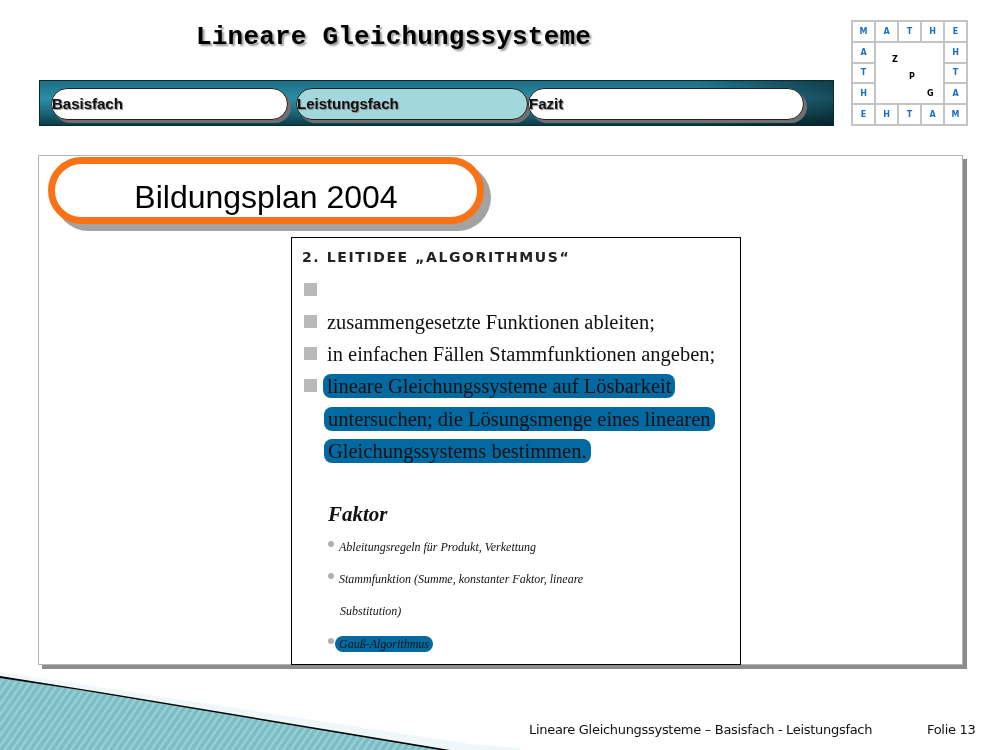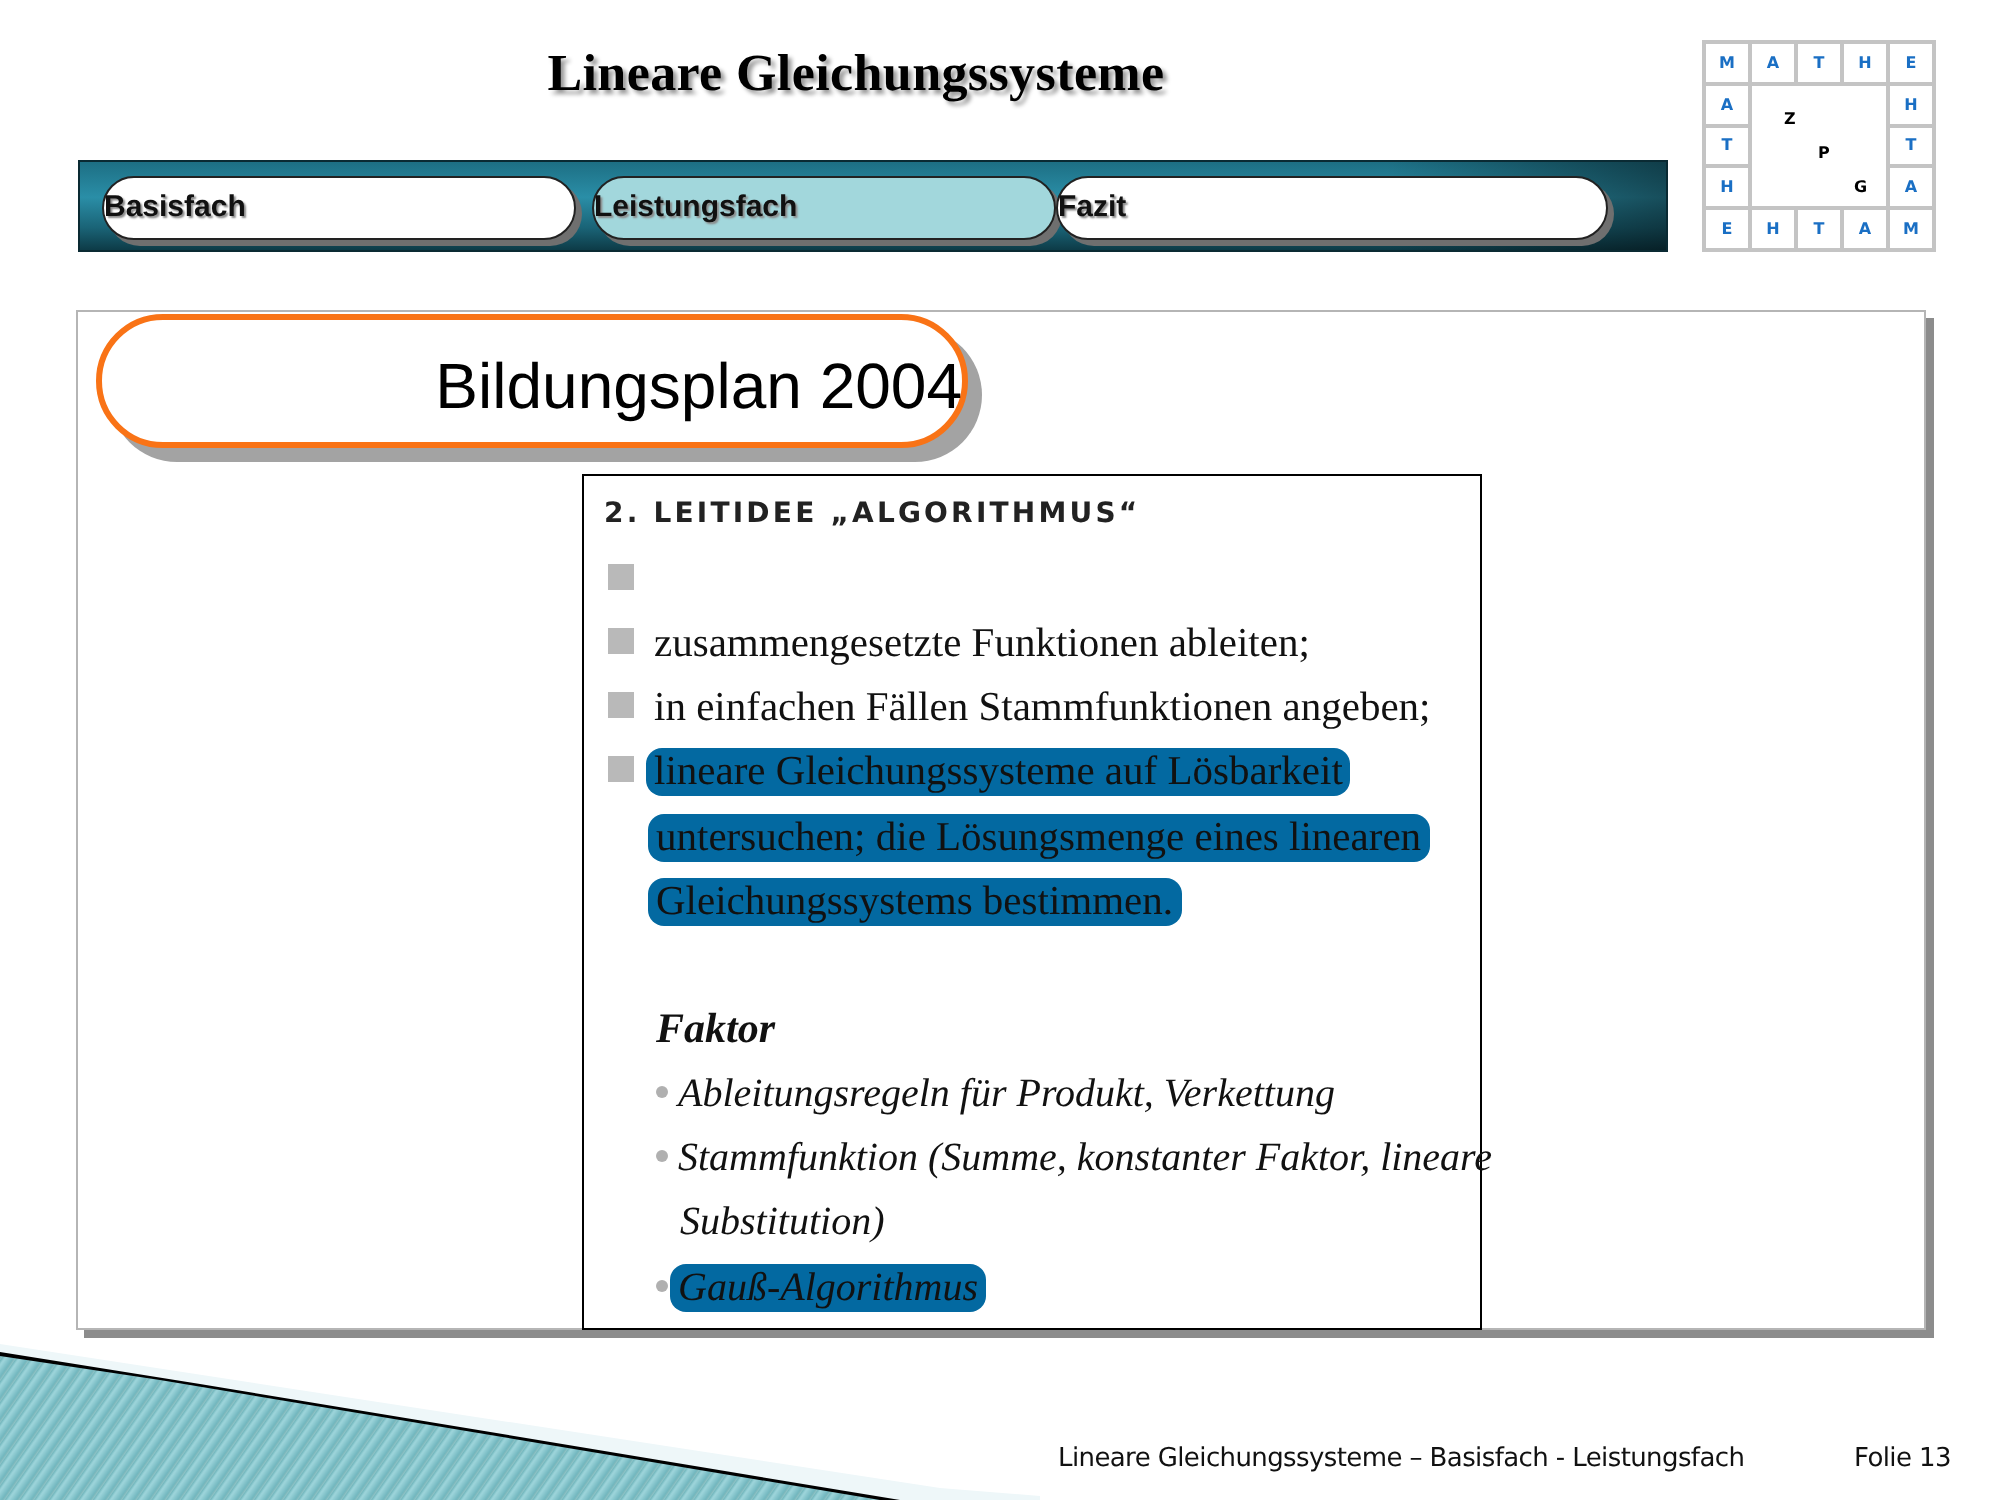--- a/index.html
+++ b/index.html
@@ -8,8 +8,8 @@
     background: #ffffff; font-family: "Liberation Sans", sans-serif;
   }
   .main-title {
-    position: absolute; left: 168px; top: 22px; width: 520px; text-align: center;
-    font-family: Liberation Serif, serif; font-weight: bold; font-size: 26px;
+    position: absolute; left: 196px; top: 22px; width: 520px; text-align: left;
+    font-family: Liberation Mono, monospace; font-weight: bold; font-size: 26px;
     color: #000; text-shadow: 2px 2px 2px #9a9a9a; letter-spacing: 0.2px;
   }
   .nav-bar {

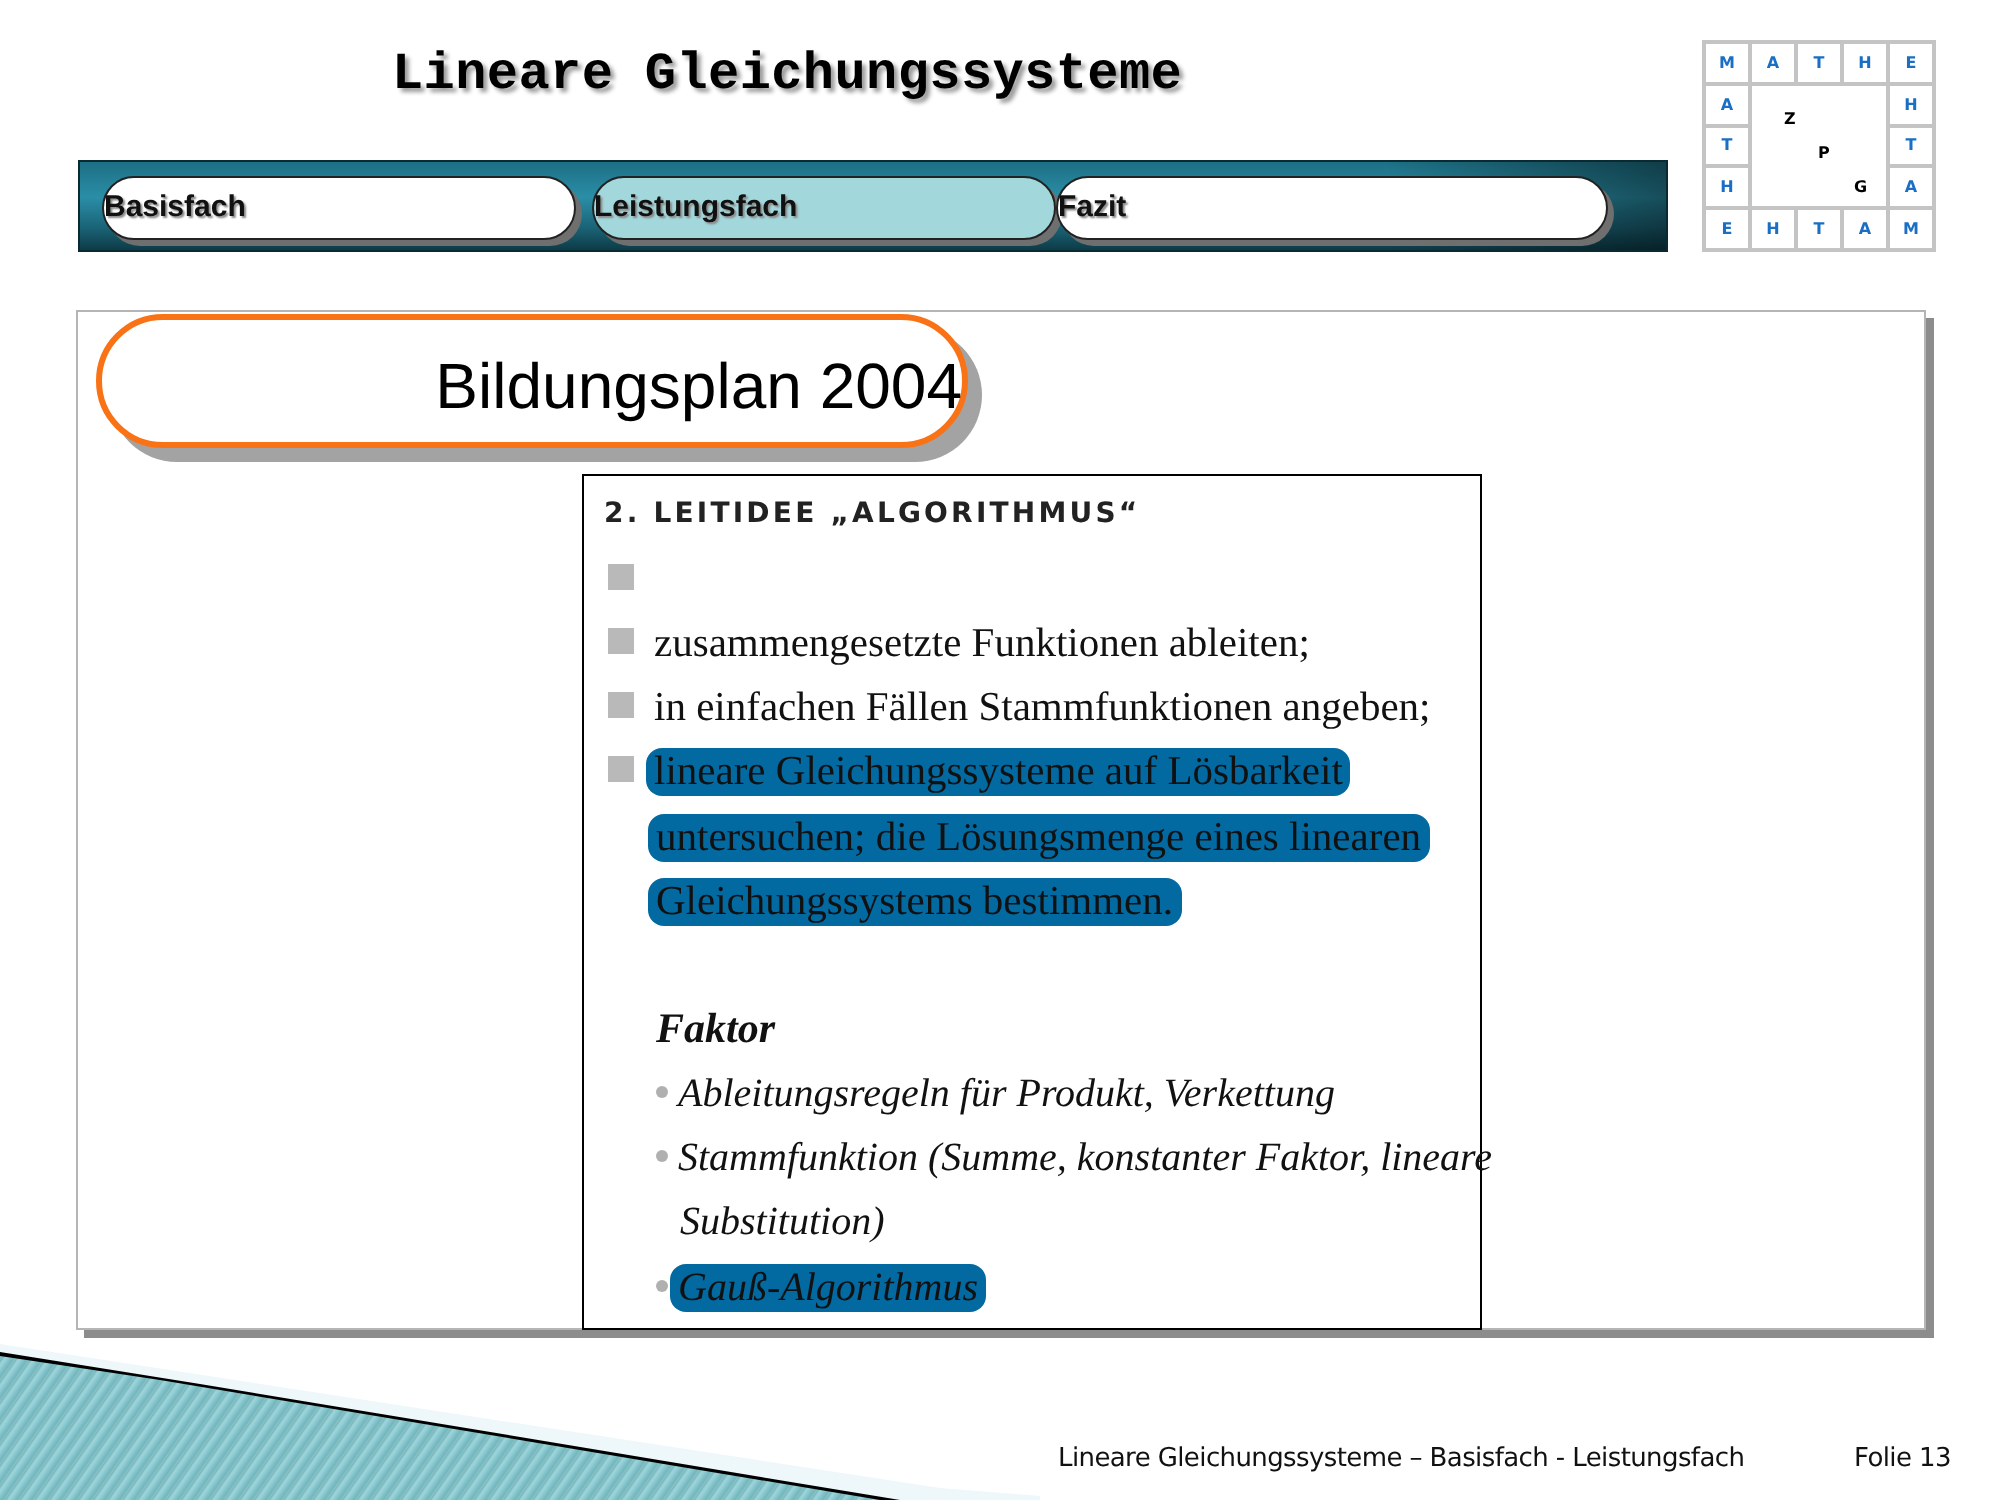--- a/index.html
+++ b/index.html
@@ -54,8 +54,8 @@
   }
   .section-pill {
     position: absolute; left: 48px; top: 157px; width: 436px; height: 67px;
-    border: 3px solid #f97316; border-radius: 34px; background: #fff; box-sizing: border-box;
-    box-shadow: 7px 7px 0 #a3a3a3; text-align: right; line-height: 66px;
+    border: 7px solid #f97316; border-radius: 34px; background: #fff; box-sizing: border-box;
+    box-shadow: 7px 7px 0 #a3a3a3; text-align: center; line-height: 66px;
     font-size: 32px; color: #000; font-family: "Liberation Sans", sans-serif;
   }
   .doc-box {

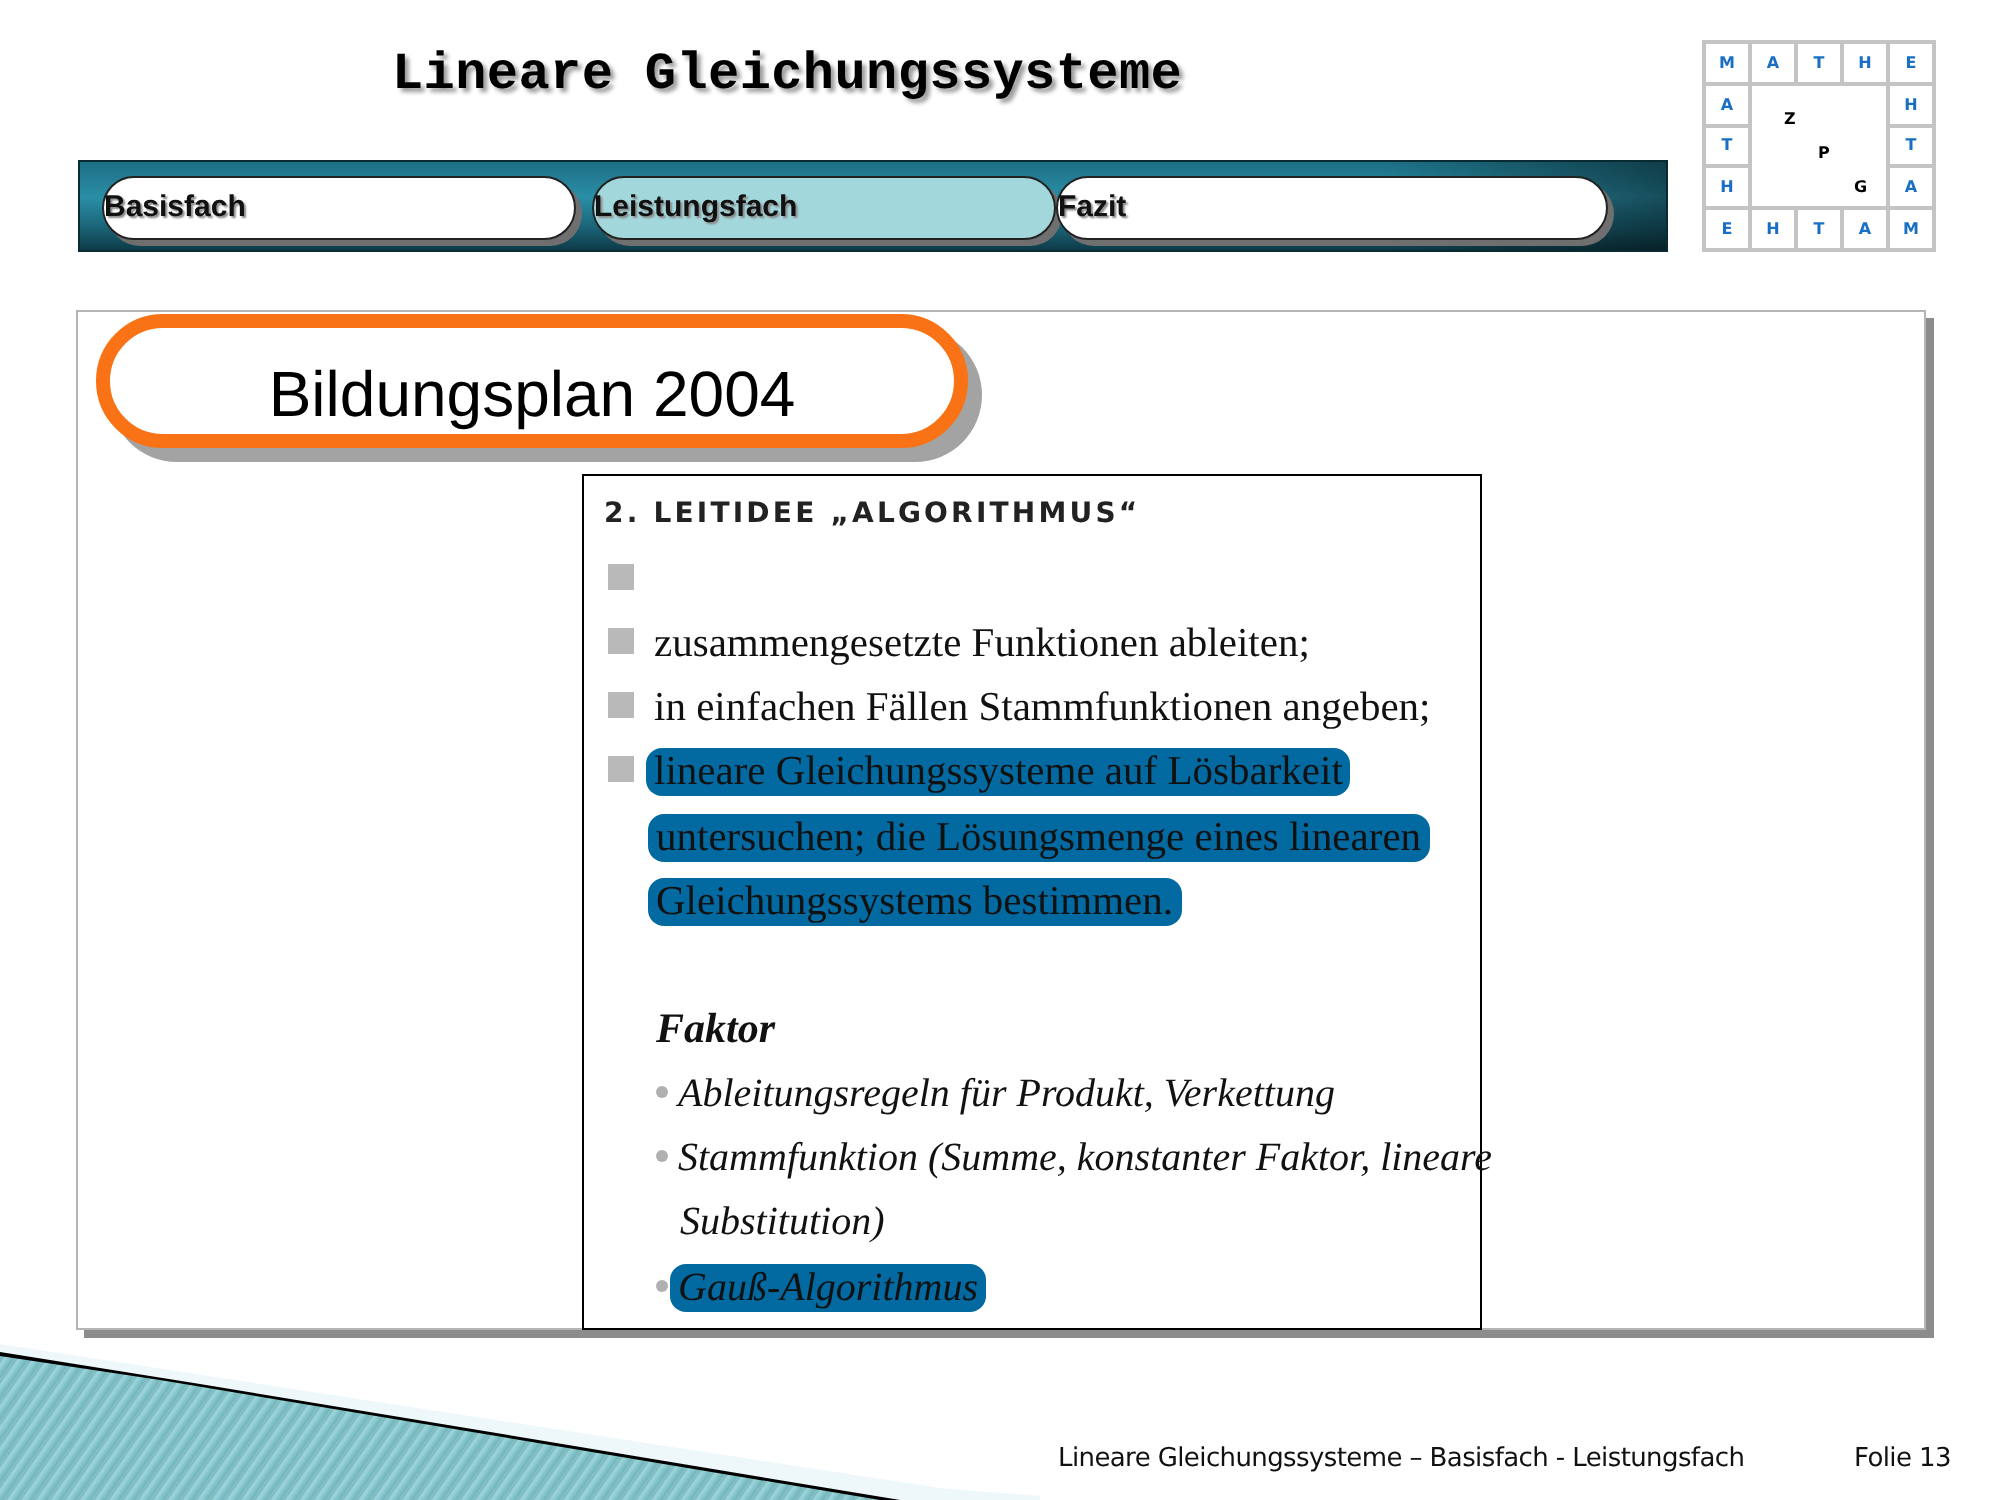--- a/index.html
+++ b/index.html
@@ -82,7 +82,7 @@
     position: absolute; left: 36px; top: 264px; font-size: 21px; font-style: italic; font-weight: bold;
   }
   .it-item {
-    position: absolute; left: 36px; font-size: 20px; font-style: italic; white-space: nowrap; line-height: 24px;
+    position: absolute; left: 36px; font-size: 12px; font-style: italic; white-space: nowrap; line-height: 24px;
   }
   .dot {
     display: inline-block; width: 6px; height: 6px; border-radius: 3px; background: #b0b0b0;

